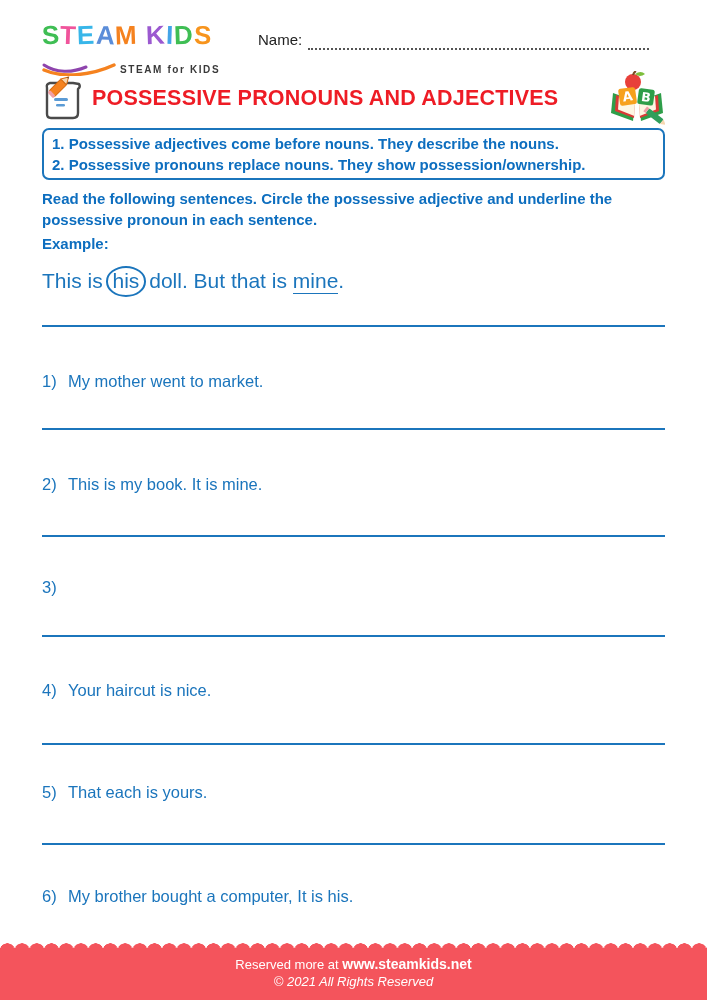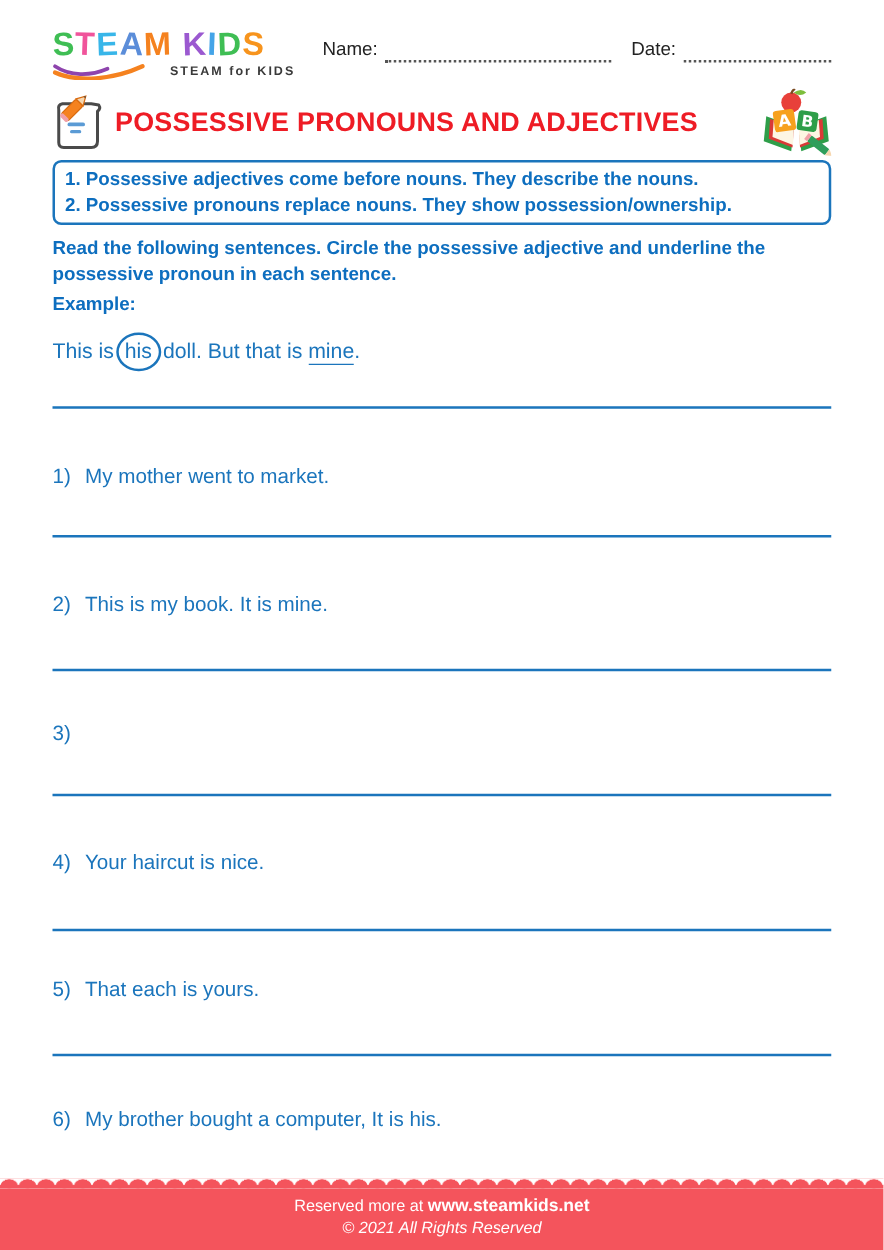--- a/index.html
+++ b/index.html
@@ -99,10 +99,6 @@
       <span class="lbl">Name:</span>
       <div class="writeline"></div>
     </div>
-    <div class="hfield date-field">
-      <span class="lbl">Date:</span>
-      <div class="writeline"></div>
-    </div>
   </div>
 
   <div class="title-row">

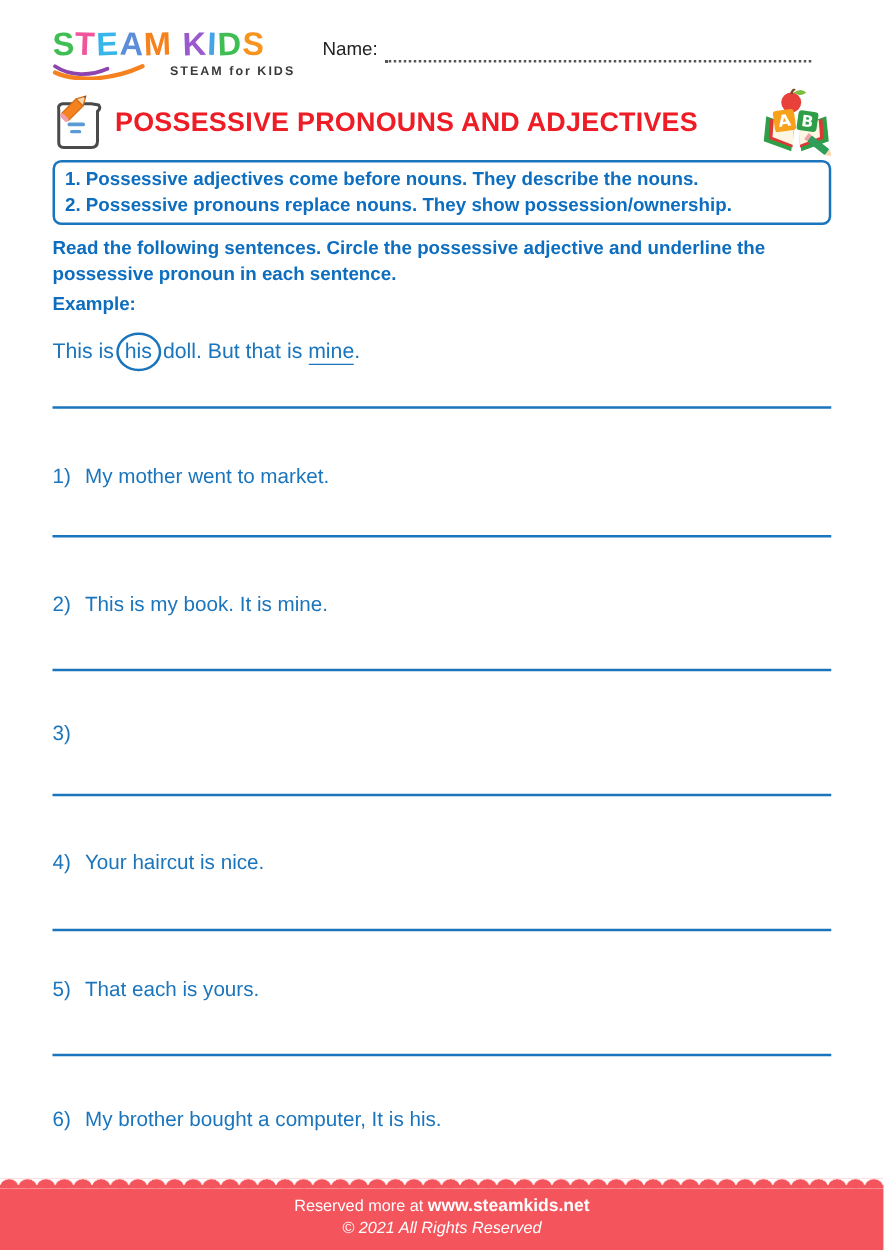--- a/index.html
+++ b/index.html
@@ -19,7 +19,7 @@
   .logo-letters{font-weight:800;font-size:26px;line-height:26px;letter-spacing:1px;}
   .logo-ch{display:inline-block;white-space:pre;transform:rotate(-2deg);}
   .logo-ch:nth-child(even){transform:rotate(2deg);}
-  .logo-sub{display:flex;align-items:center;margin-top:3px;gap:16px;}
+  .logo-sub{display:flex;align-items:center;margin-top:15px;}
   .logo-subtitle{font-size:10px;font-weight:700;color:#3a3a3a;letter-spacing:1.6px;margin-left:4px;}
   .hfield{display:flex;align-items:flex-end;font-size:15px;color:#222;}
   .hfield .lbl{margin-right:6px;line-height:20px;}

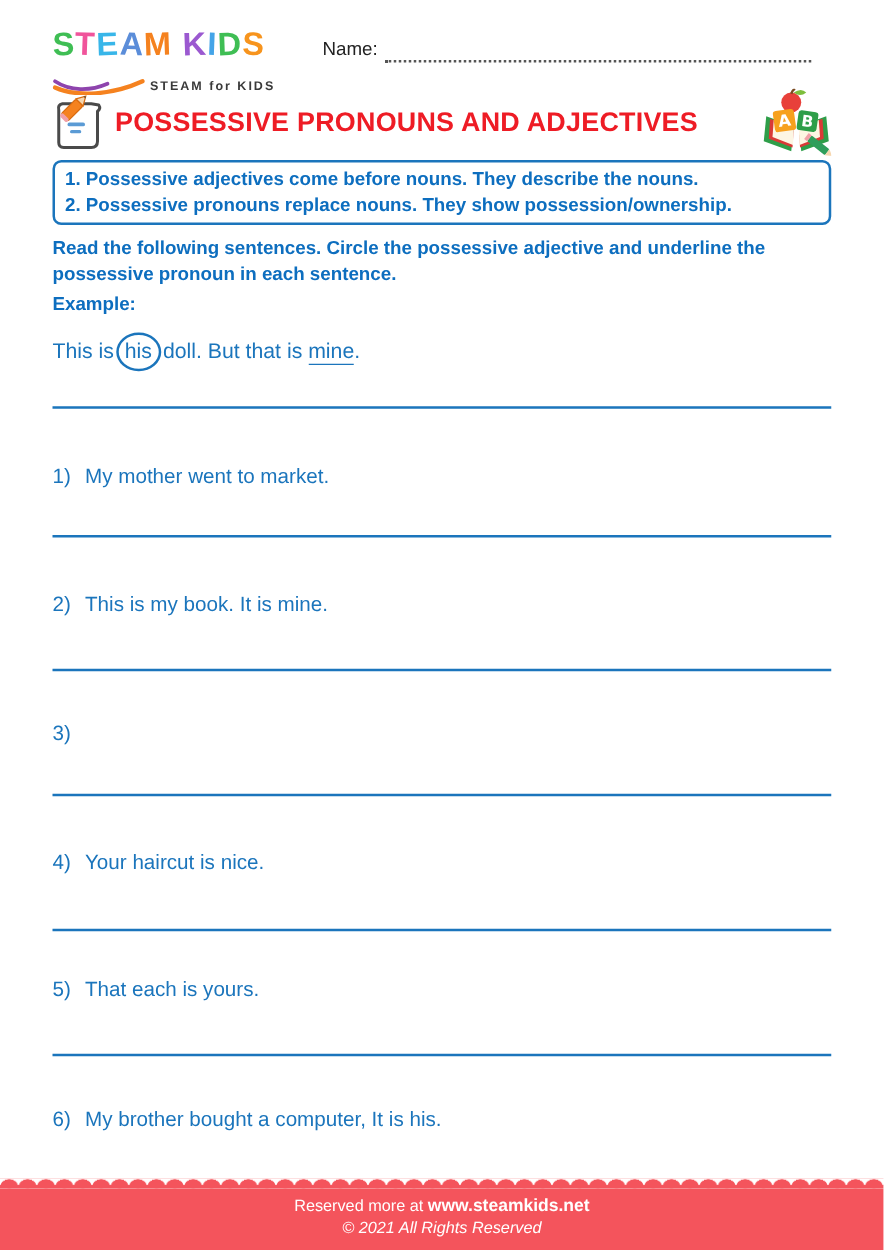--- a/index.html
+++ b/index.html
@@ -50,7 +50,7 @@
   
   .example-sentence{
     position:absolute;left:42px;top:266px;
-    color:#1b75bc;font-size:17px;line-height:24px;
+    color:#1b75bc;font-size:21px;line-height:24px;
   }
   .circled{
     display:inline-block;border:2px solid #1b75bc;border-radius:50%;

